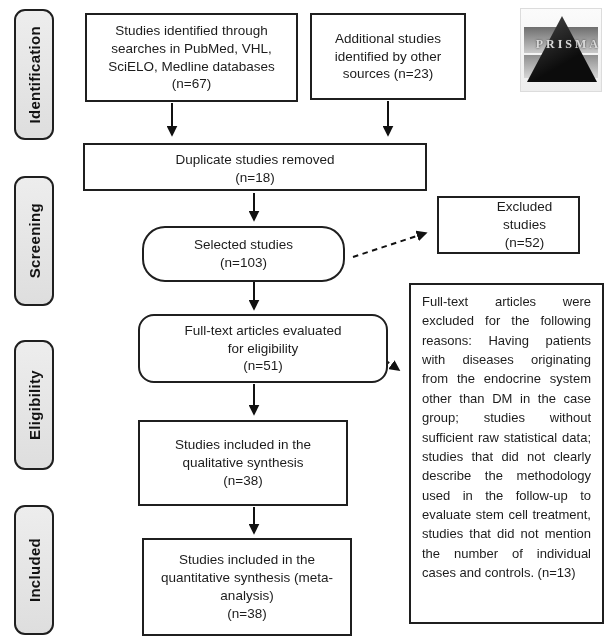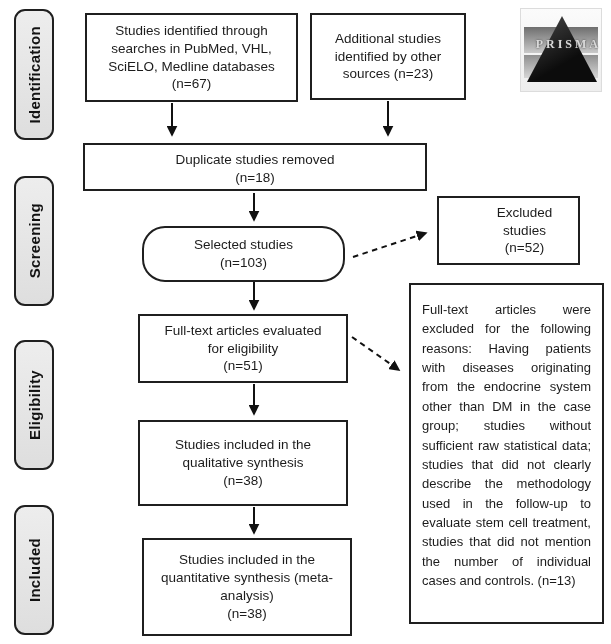--- a/index.html
+++ b/index.html
@@ -151,7 +151,7 @@
 (n=103)</span>
   </div>
 
-  <div class="flow-box" style="left:437px; top:196px; width:143px; height:69px;padding-left:38px;">
+  <div class="flow-box" style="left:437px; top:196px; width:143px; height:58px;padding-left:38px;">
     <span class="box-text">Excluded studies
 (n=52)</span>
   </div>

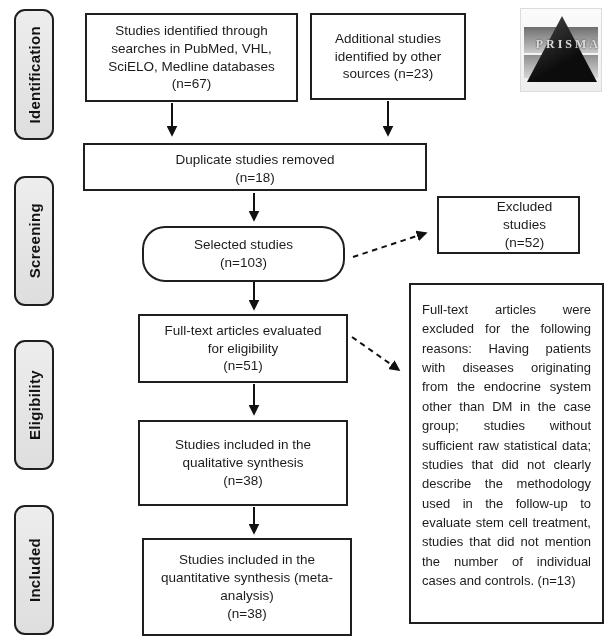--- a/index.html
+++ b/index.html
@@ -36,7 +36,7 @@
     background: #ffffff;
     font-size: 13px;
     line-height: 1.49;
-    padding: 15px 11px 6px 11px;
+    padding: 7px 11px 6px 11px;
     text-align: justify;
     text-justify: inter-word;
   }

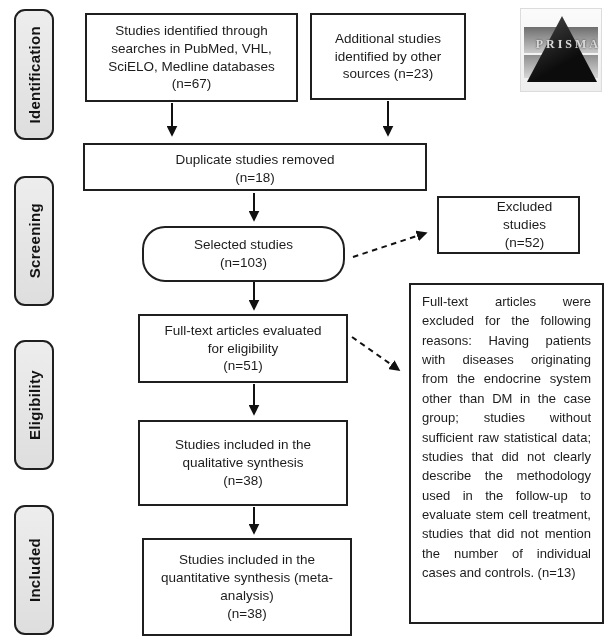--- a/index.html
+++ b/index.html
@@ -156,7 +156,7 @@
 (n=52)</span>
   </div>
 
-  <div class="flow-box" style="left:138px; top:314px; width:210px; height:69px;">
+  <div class="flow-box" style="left:138px; top:314px; width:250px; height:69px;border-radius:16px;">
     <span class="box-text">Full-text articles evaluated
 for eligibility
 (n=51)</span>

